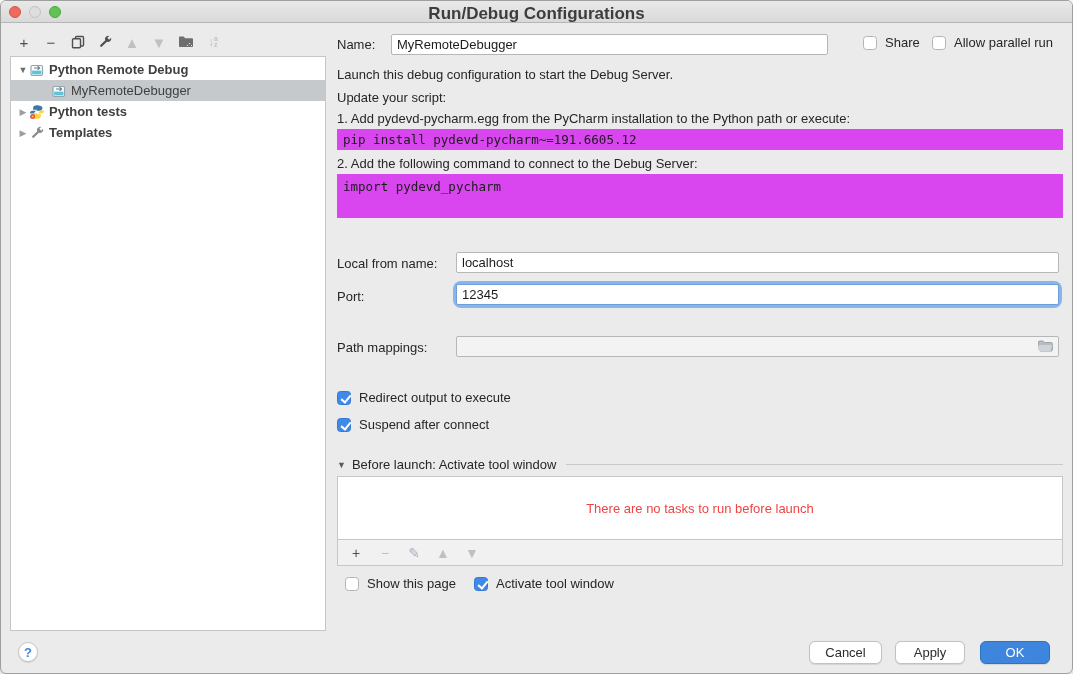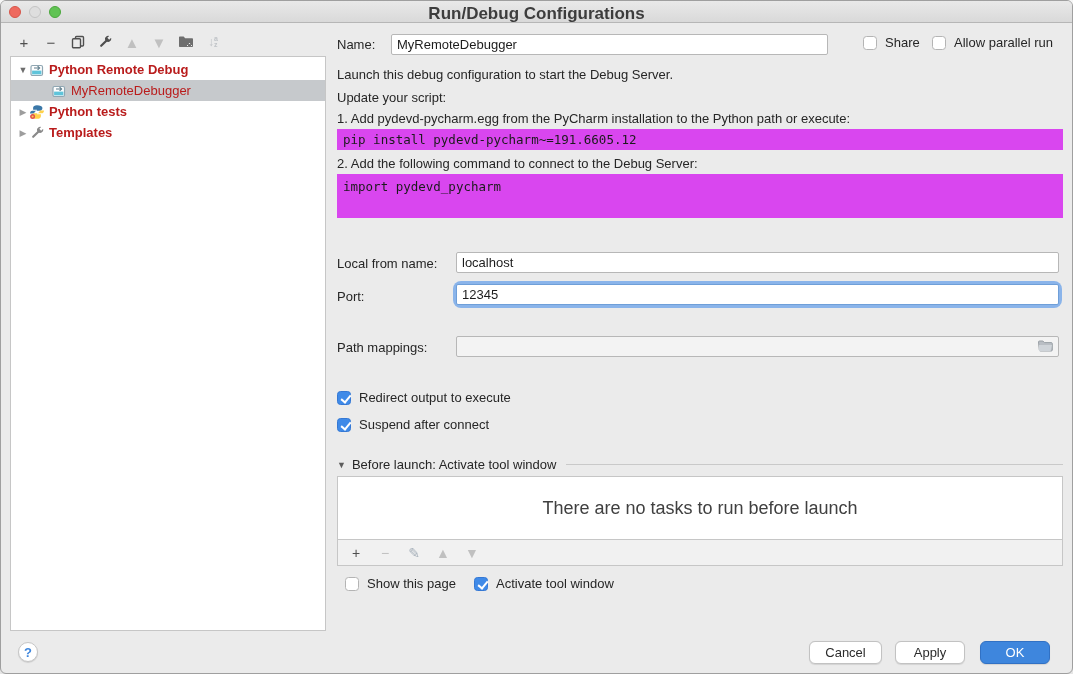--- a/index.html
+++ b/index.html
@@ -49,7 +49,7 @@
   .tw{ width:12px; text-align:center; font-size:9px; color:#6d6d6d; flex:0 0 auto; }
   .tw.light{ color:#9d9d9d; }
   .ticon{ width:16px; height:16px; flex:0 0 auto; margin-right:4px; }
-  .tlabel{ font-weight:700; color:#b91c1c; }
+  .tlabel{ font-weight:700; color:#404040; }
   .tlabel.normal{ font-weight:400; }
   .indent1{ padding-left:6px; }
   .indent2{ padding-left:40px; }

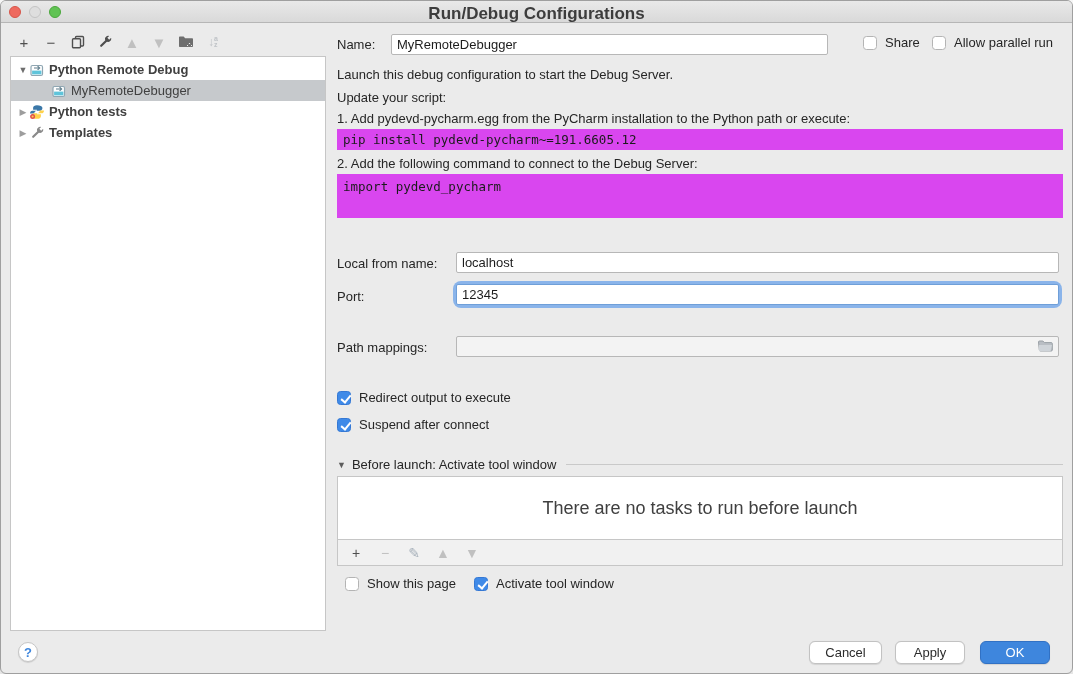--- a/index.html
+++ b/index.html
@@ -91,7 +91,7 @@
     width:726px; height:64px; background:#fff; border:1px solid #c6c6c6;
     display:flex; align-items:center; justify-content:center;
   }
-  .bl-empty{ color:#404040; font-size:18px; }
+  .bl-empty{ color:#ef4444; font-size:13px; }
   .bl-toolbar{
     width:726px; height:26px; background:#f1f1f1;
     border:1px solid #c6c6c6; border-top:none;

